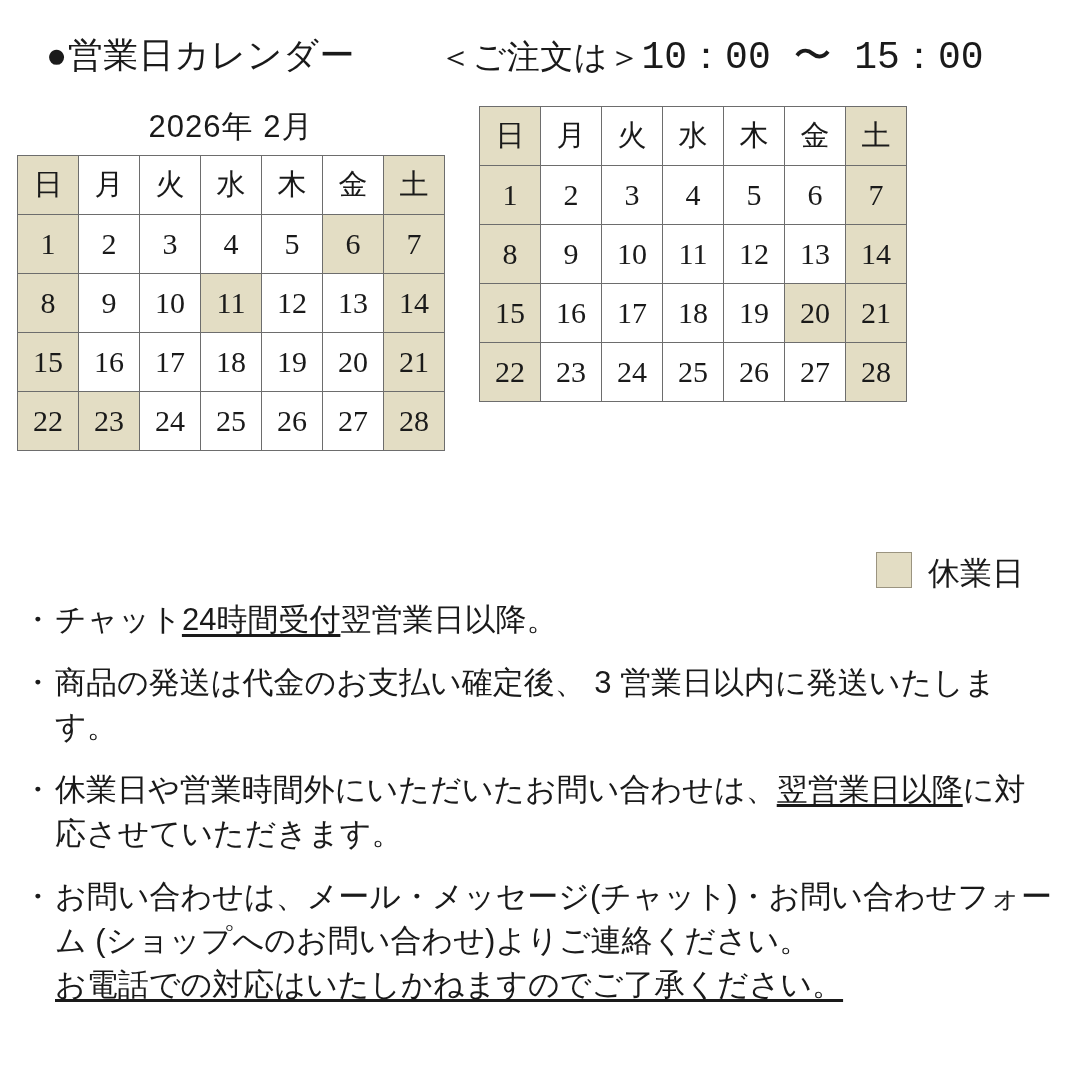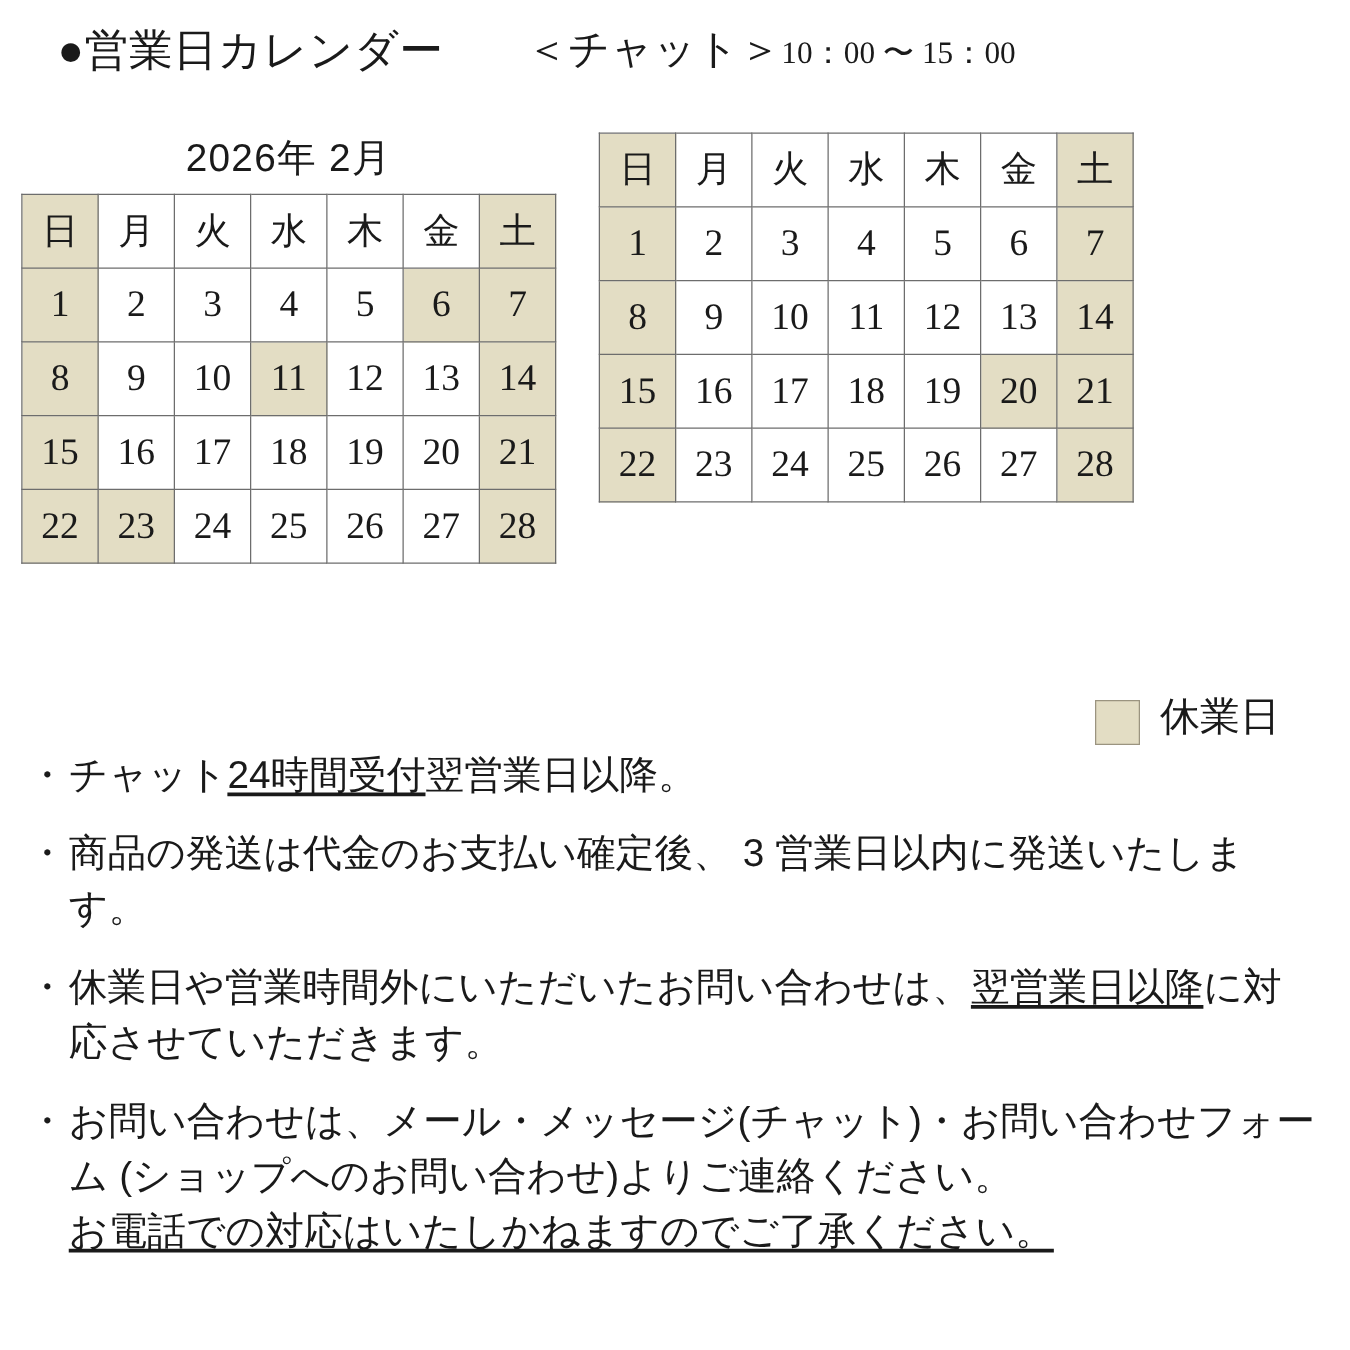--- a/index.html
+++ b/index.html
@@ -19,14 +19,15 @@
   
   .header {
     position: absolute;
-    top: 17px;
+    top: 30px;
     left: 46px;
     right: 40px;
     display: flex;
-    align-items: flex-start;
+    align-items: center;
     font-size: 35px;
     letter-spacing: 0.5px;
     white-space: nowrap;
+    gap: 18px;
   }
   .header .title {
     font-size: 35px;

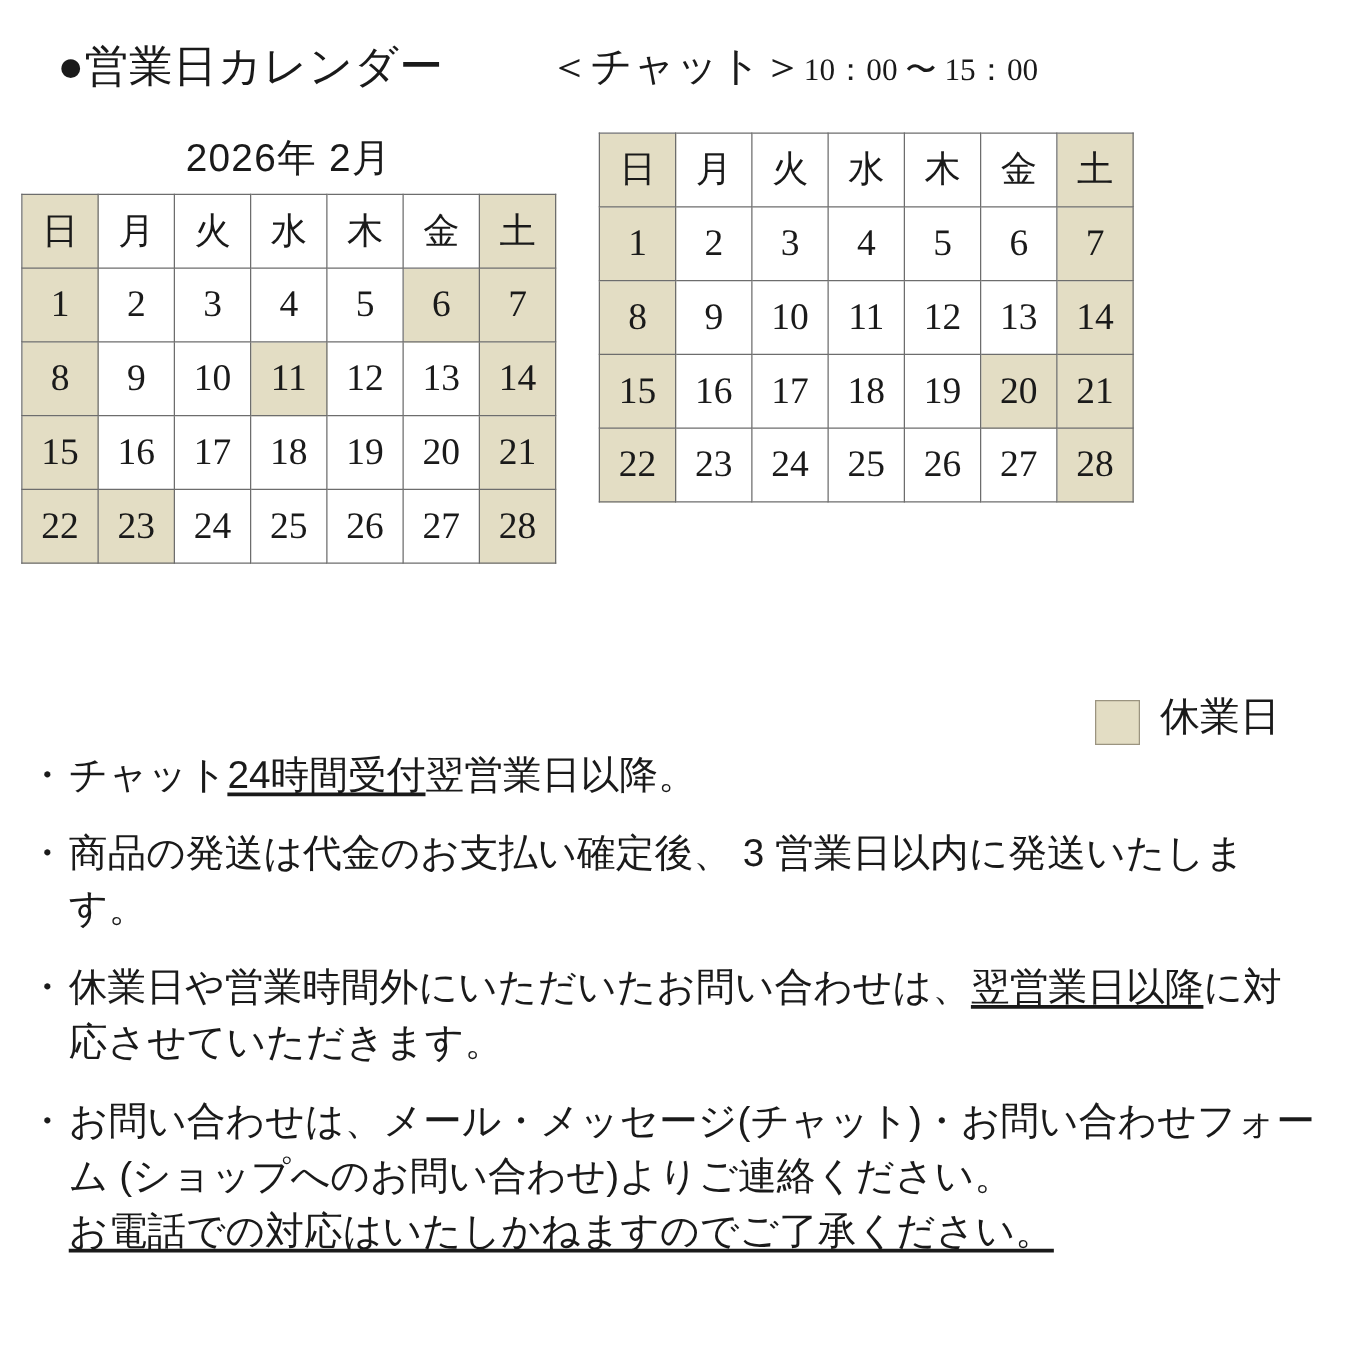--- a/index.html
+++ b/index.html
@@ -136,7 +136,7 @@
 <div class="header">
   <span class="title">●営業日カレンダー</span>
   <span class="hours">
-    <span>＜チャット＞</span><span class="times">10：00 〜 15：00</span>
+    <span>＜ご注文は＞</span><span class="times">10：00 〜 15：00</span>
   </span>
 </div>
 

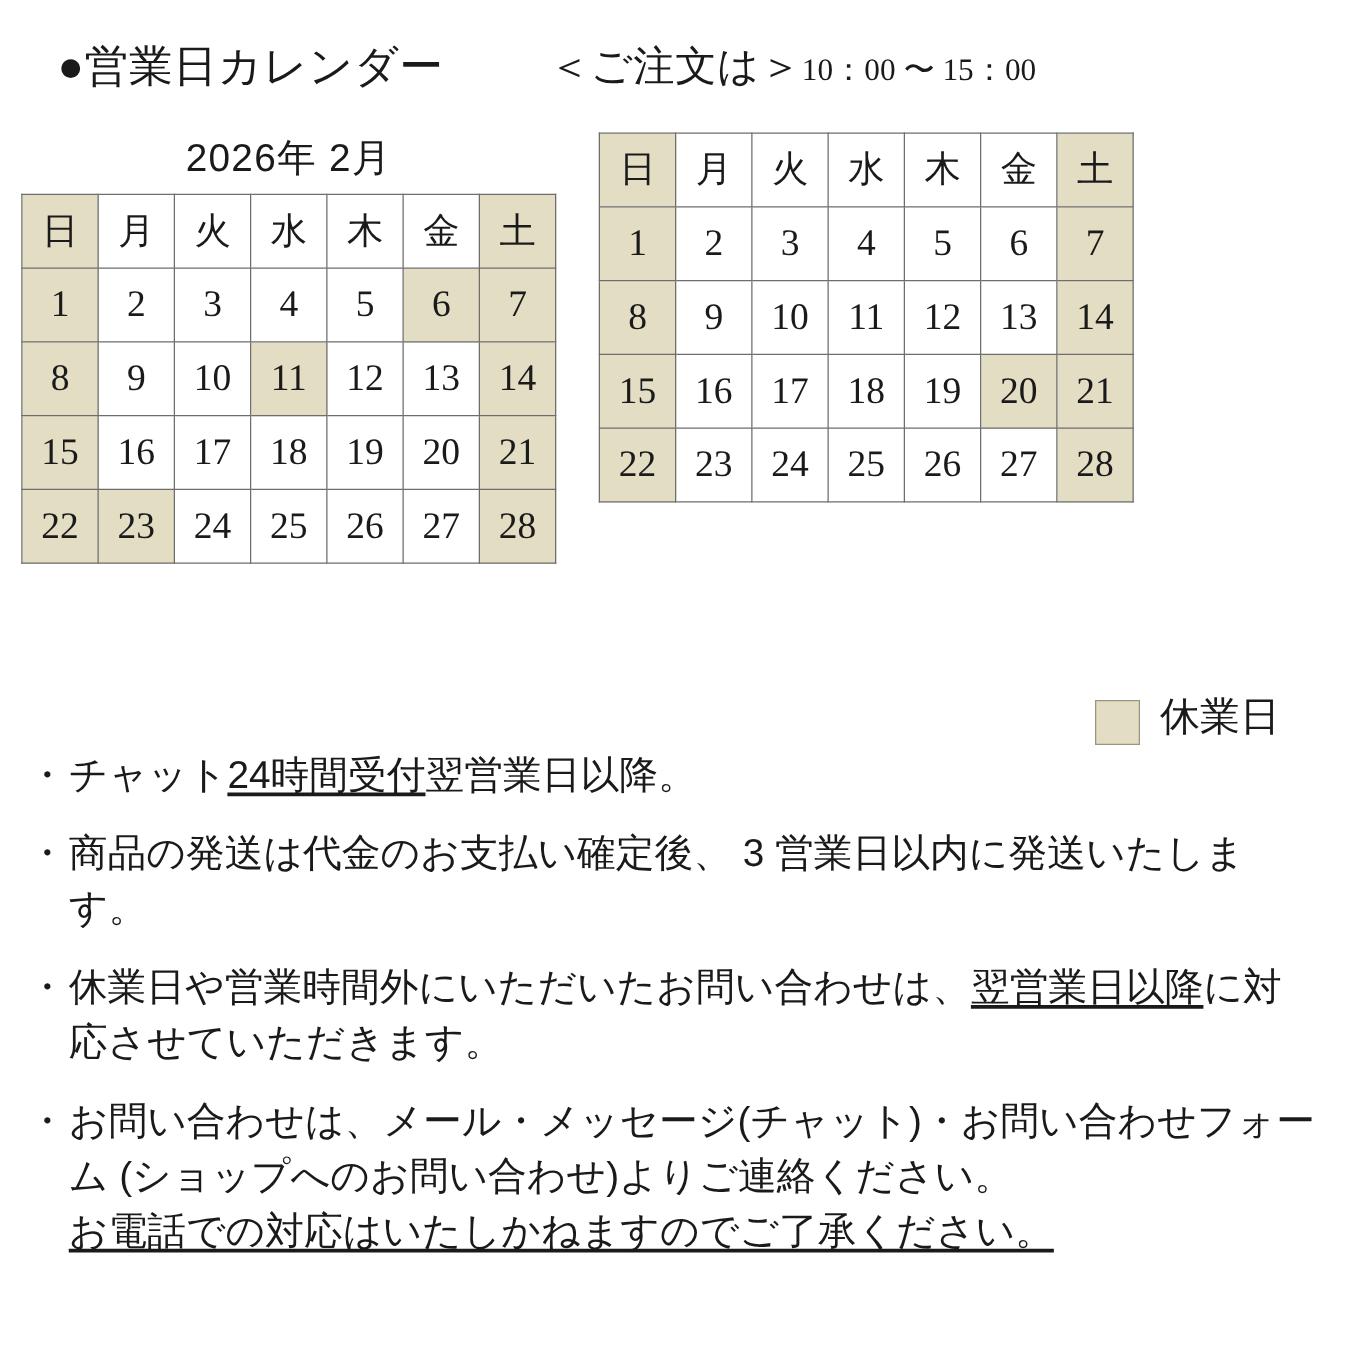--- a/index.html
+++ b/index.html
@@ -37,8 +37,8 @@
     font-size: 33px;
   }
   .header .hours .times {
-    font-family: Liberation Serif, serif;
-    font-size: 25px;
+    font-family: Liberation Mono, monospace;
+    font-size: 38px;
     letter-spacing: 0px;
   }
 

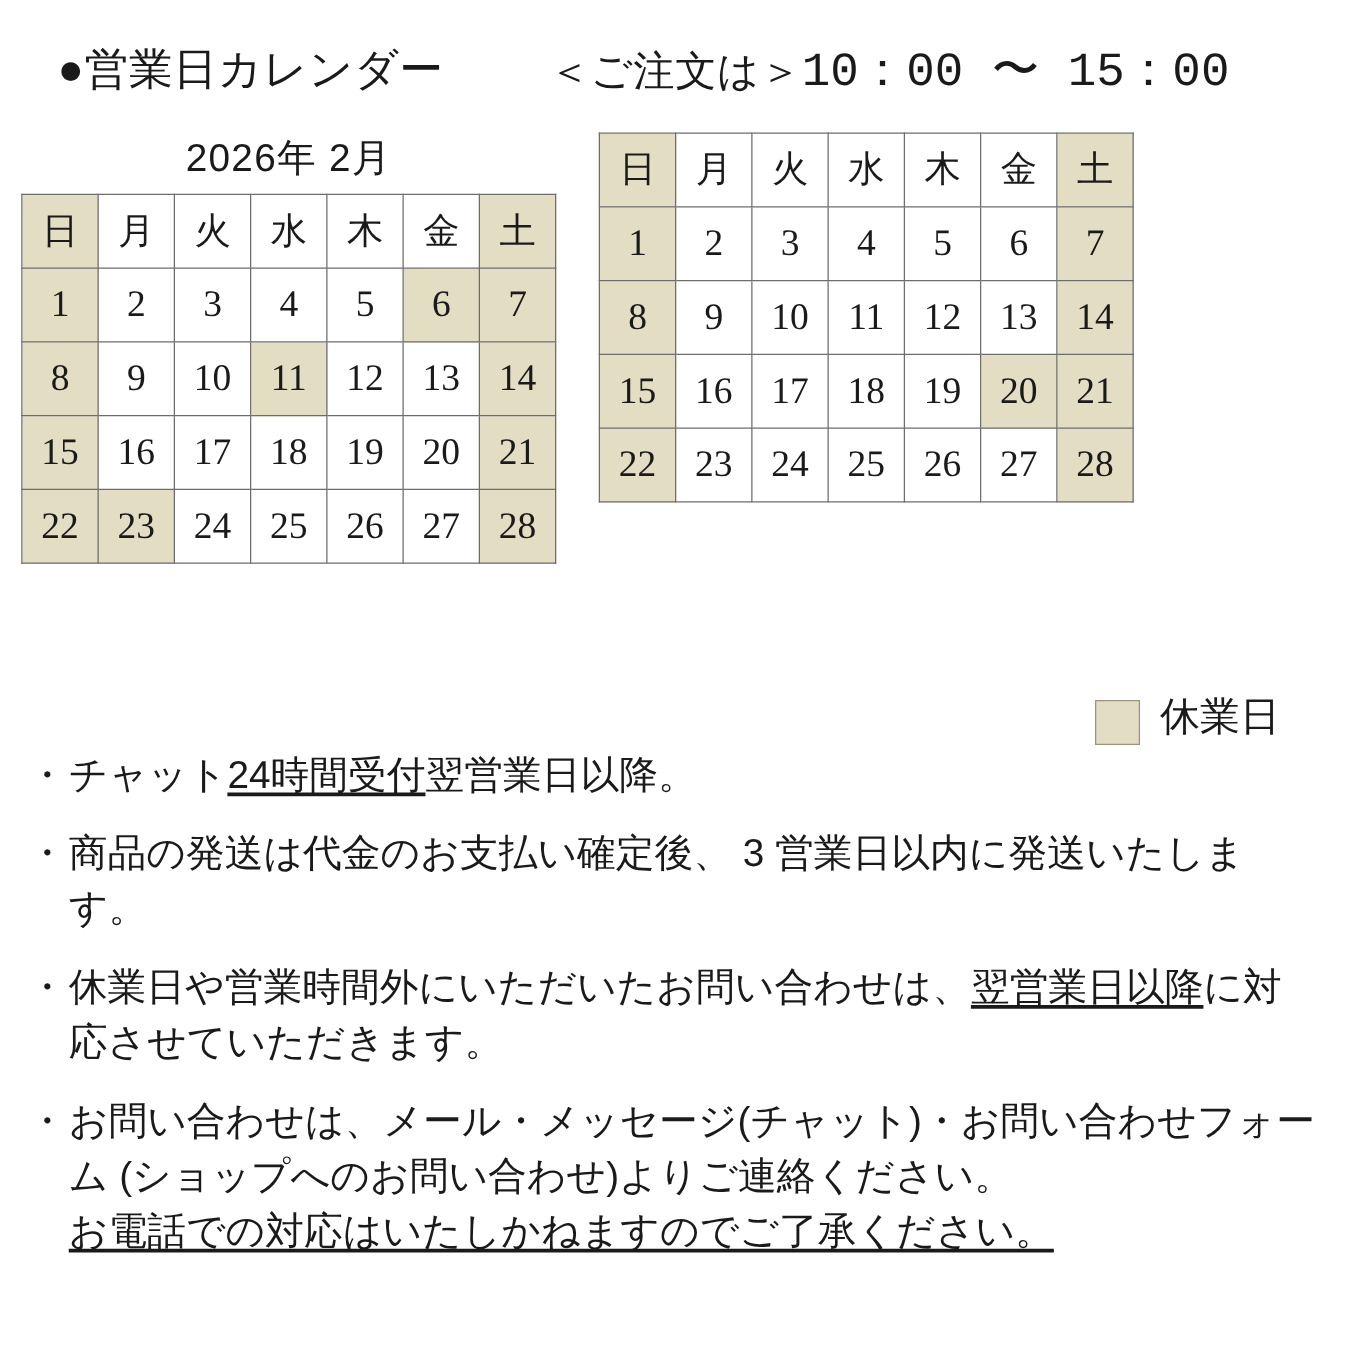--- a/index.html
+++ b/index.html
@@ -92,7 +92,7 @@
     top: 552px;
     right: 56px;
     display: flex;
-    align-items: flex-end;
+    align-items: flex-start;
     font-size: 32px;
   }
   .legend .swatch {

